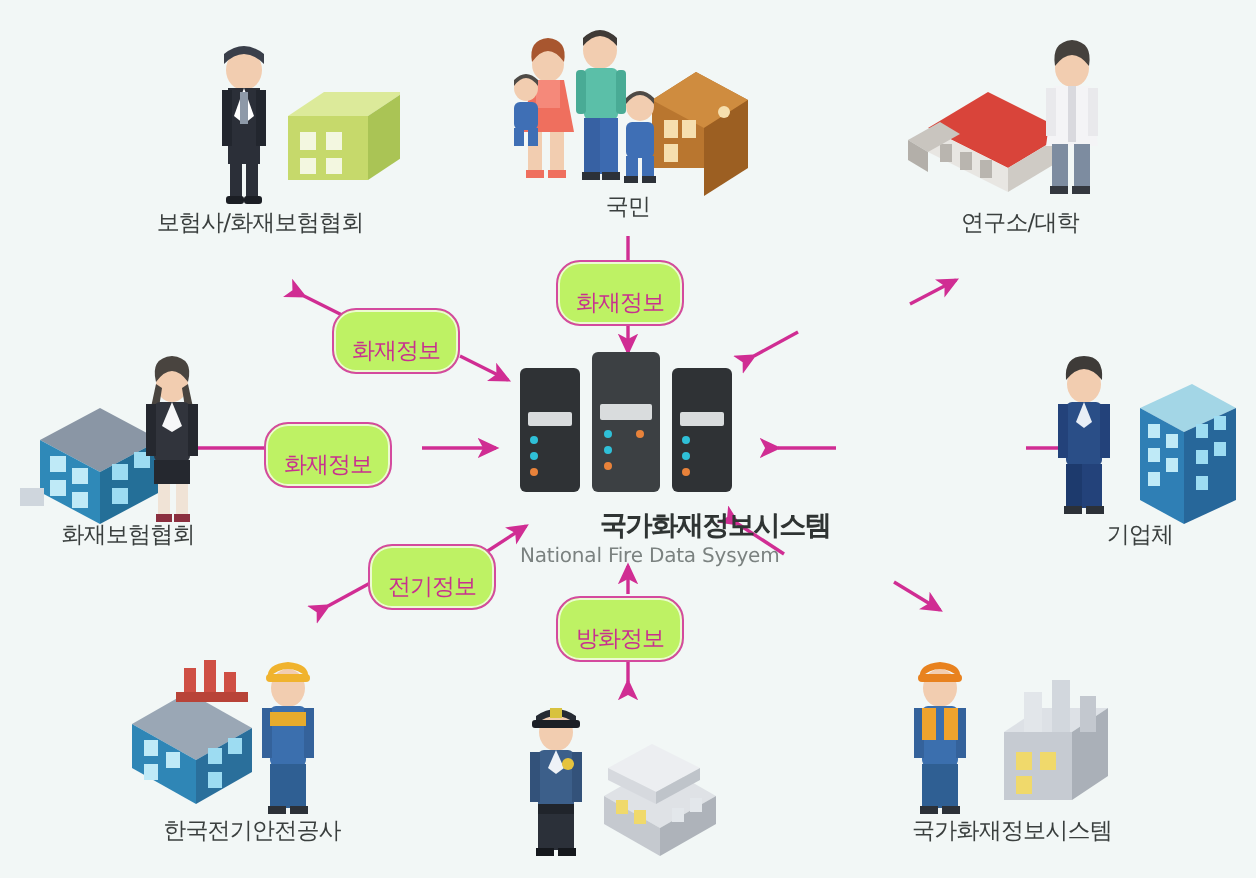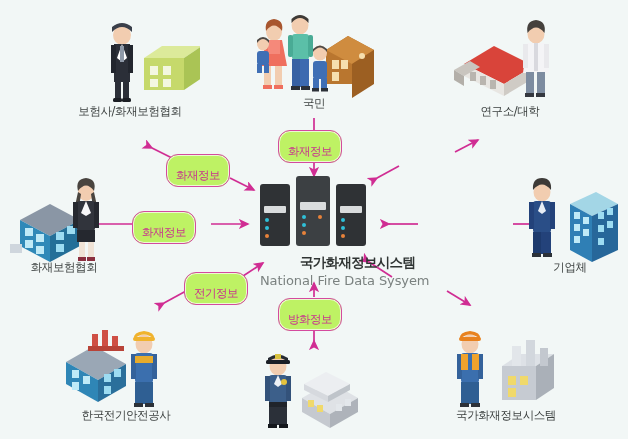--- a/index.html
+++ b/index.html
@@ -42,7 +42,7 @@
     margin-top:6px;white-space:nowrap;margin-left:40px;
   }
   #hub .hub-sub{
-    font-size:13px;color:#7b8280;letter-spacing:-0.1px;margin-top:1px;
+    font-size:10px;color:#7b8280;letter-spacing:-0.1px;margin-top:1px;
     white-space:nowrap;
   }
 

